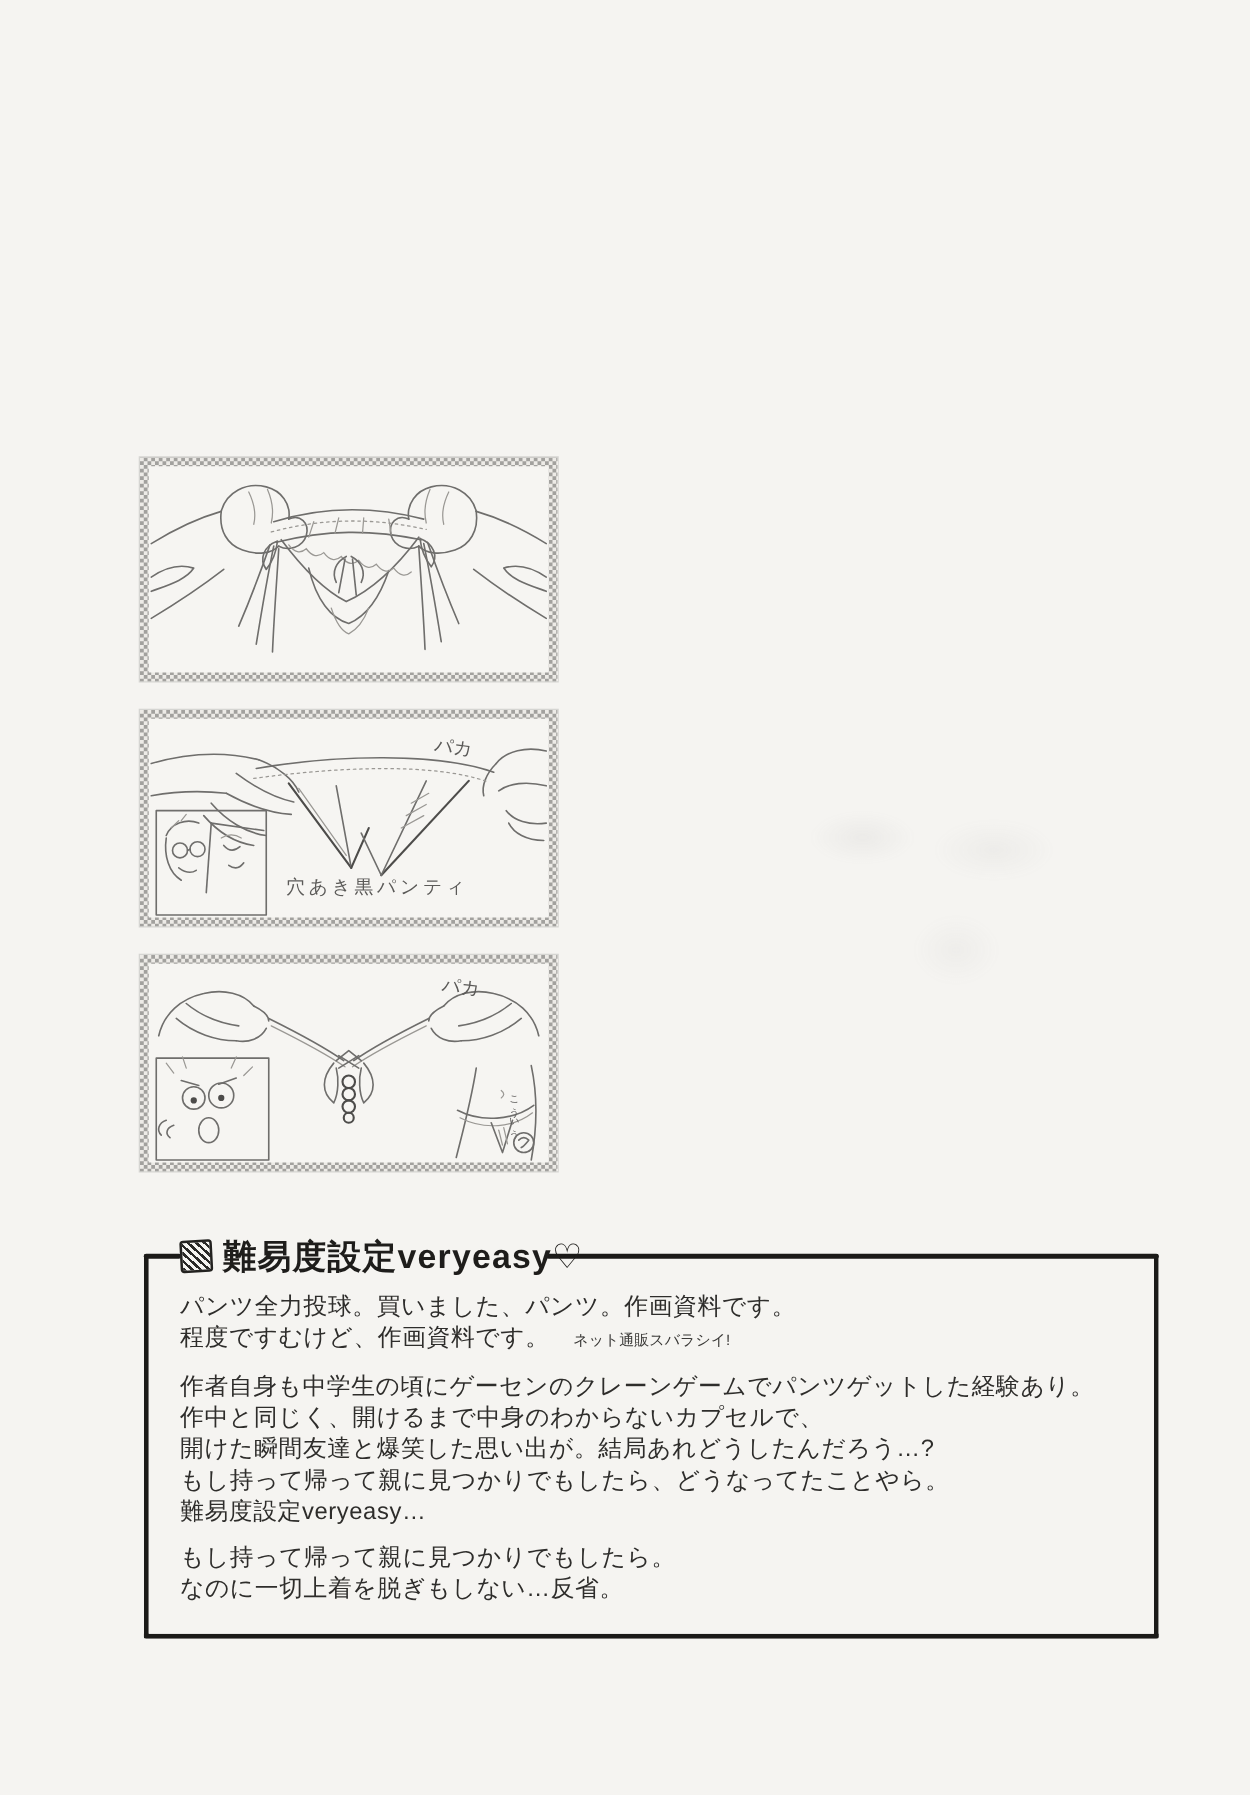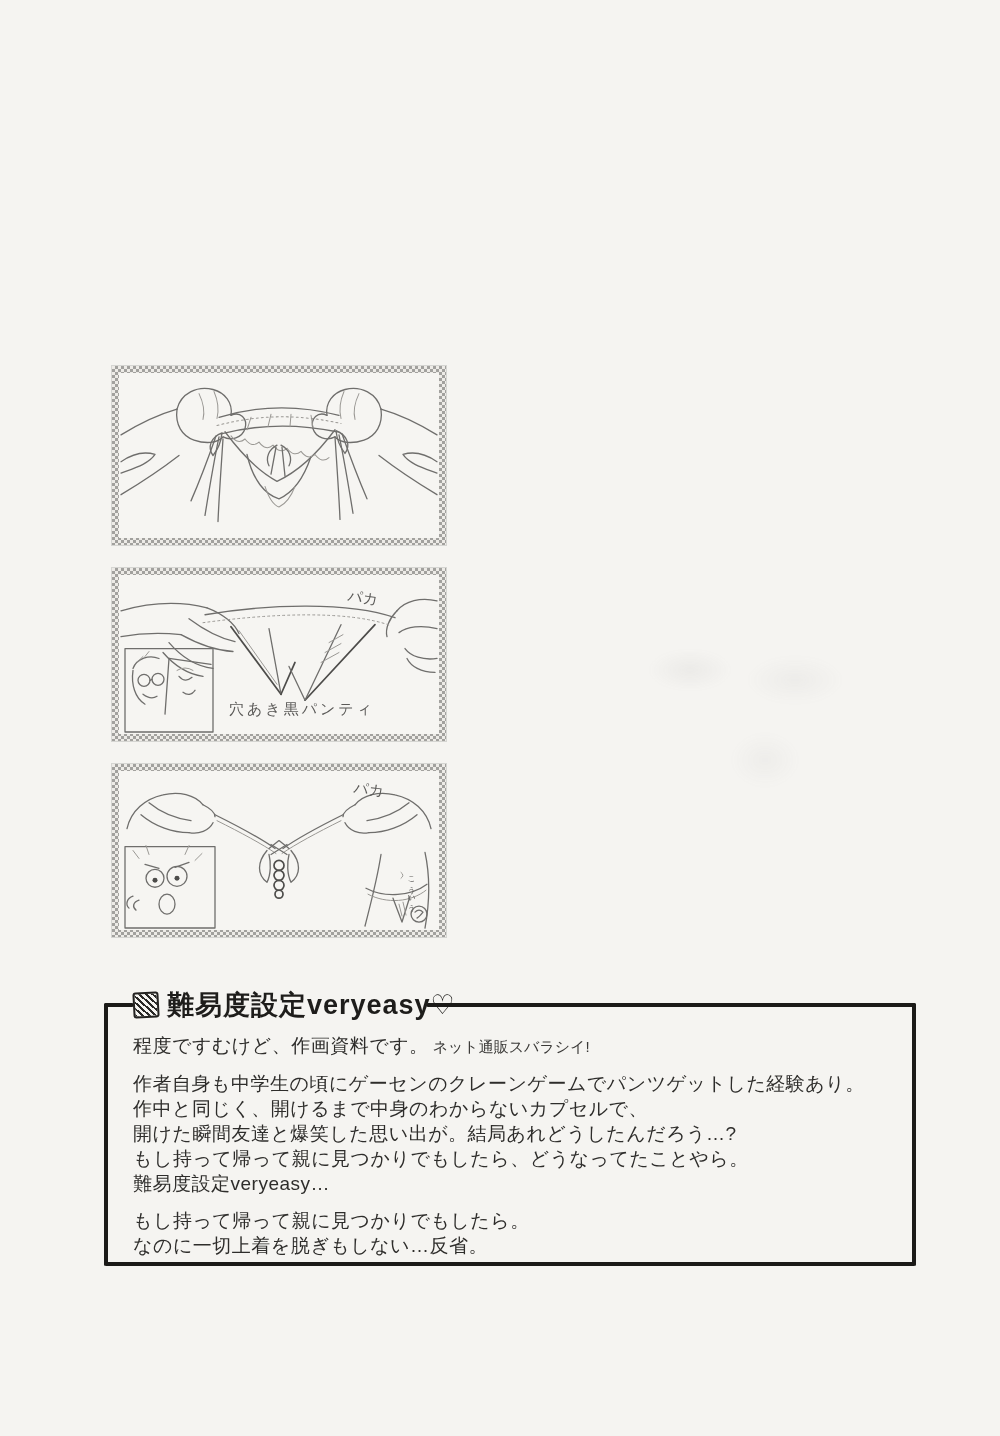--- a/index.html
+++ b/index.html
@@ -40,7 +40,7 @@
   }
   
   .notes-box{
-    position:absolute;left:104px;top:1003px;width:812px;height:263px;
+    position:absolute;left:115px;top:1003px;width:812px;height:308px;
     box-sizing:border-box;
     border:4px solid #1b1a18;border-top:none;
     border-radius:2px;

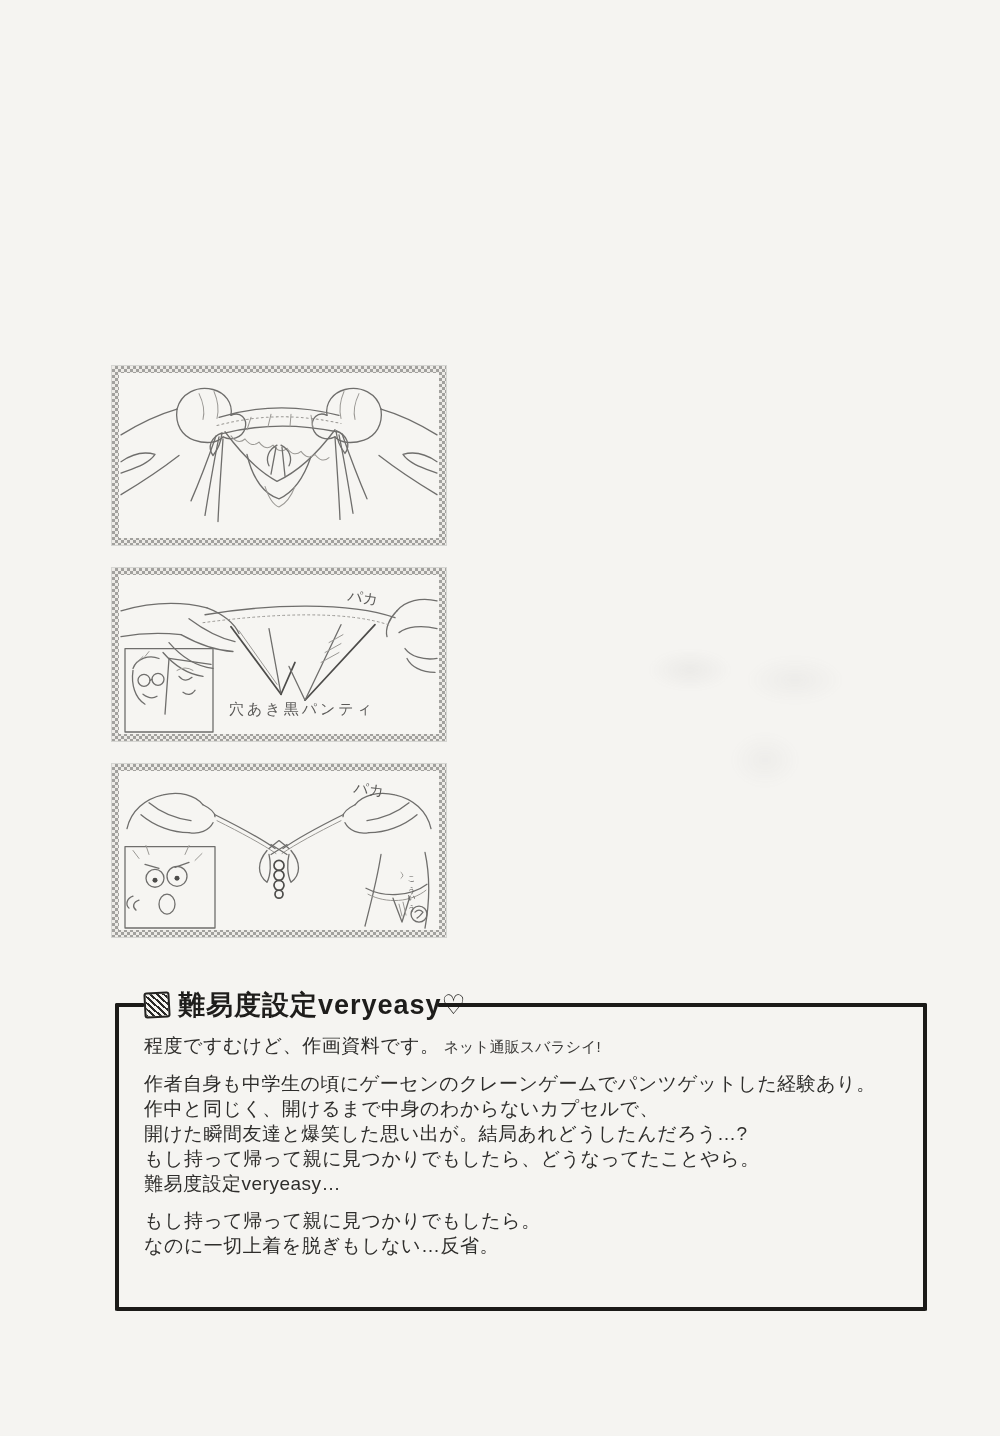--- a/index.html
+++ b/index.html
@@ -280,6 +280,7 @@
     </div>
     <div class="nb-body">
       <div class="nb-par">
+        <div class="nb-line">パンツ全力投球。買いました、パンツ。作画資料です。</div>
         <div class="nb-line"><span>程度ですむけど、作画資料です。</span><span class="nb-small">ネット通販スバラシイ!</span></div>
       </div>
       <div class="nb-par">

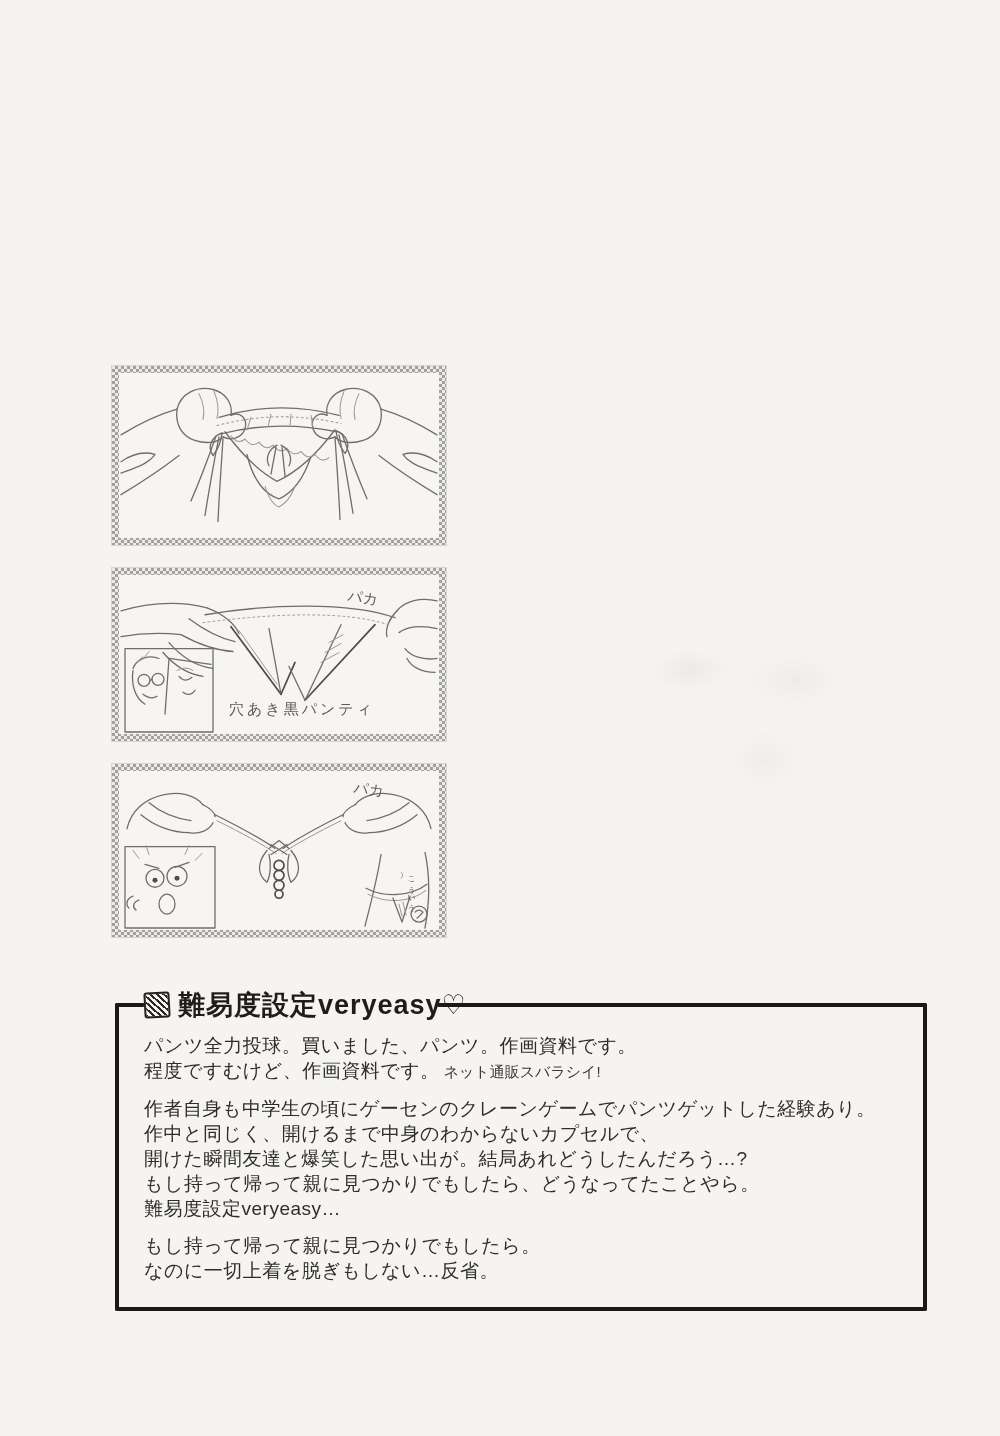--- a/index.html
+++ b/index.html
@@ -71,7 +71,7 @@
   }
   .nb-par{margin:0 0 12px 0;}
   .nb-line{white-space:nowrap;}
-  .nb-small{font-size:15px;color:#3a3937;letter-spacing:0;margin-left:4px;}
+  .nb-small{font-size:12px;color:#3a3937;letter-spacing:0;margin-left:19px;}
 </style>
 </head>
 <body>

